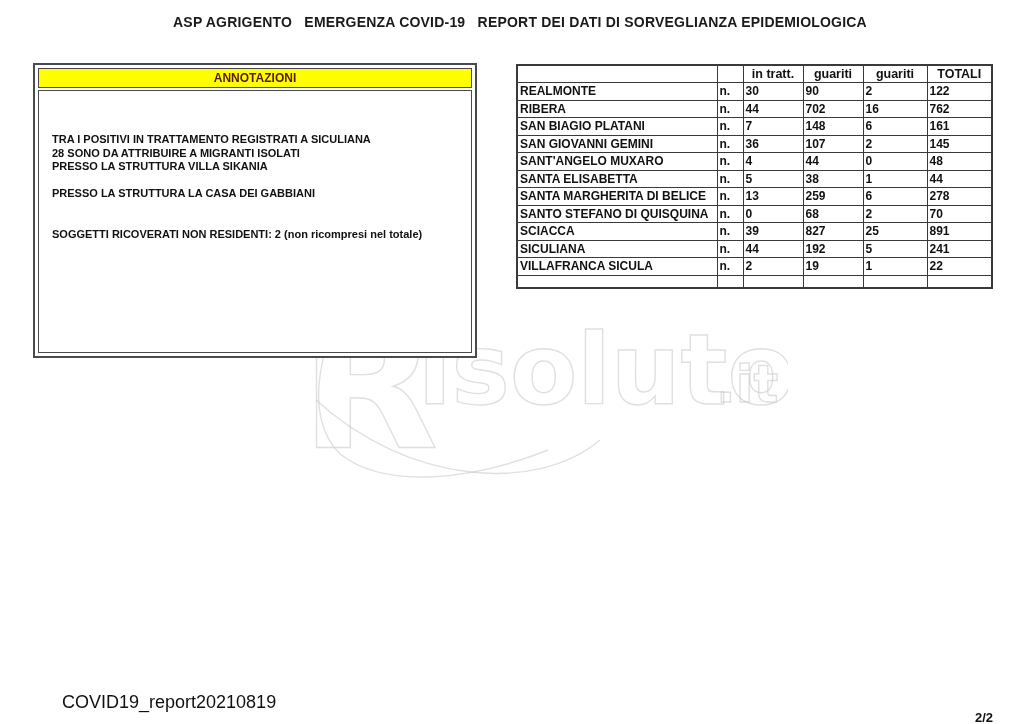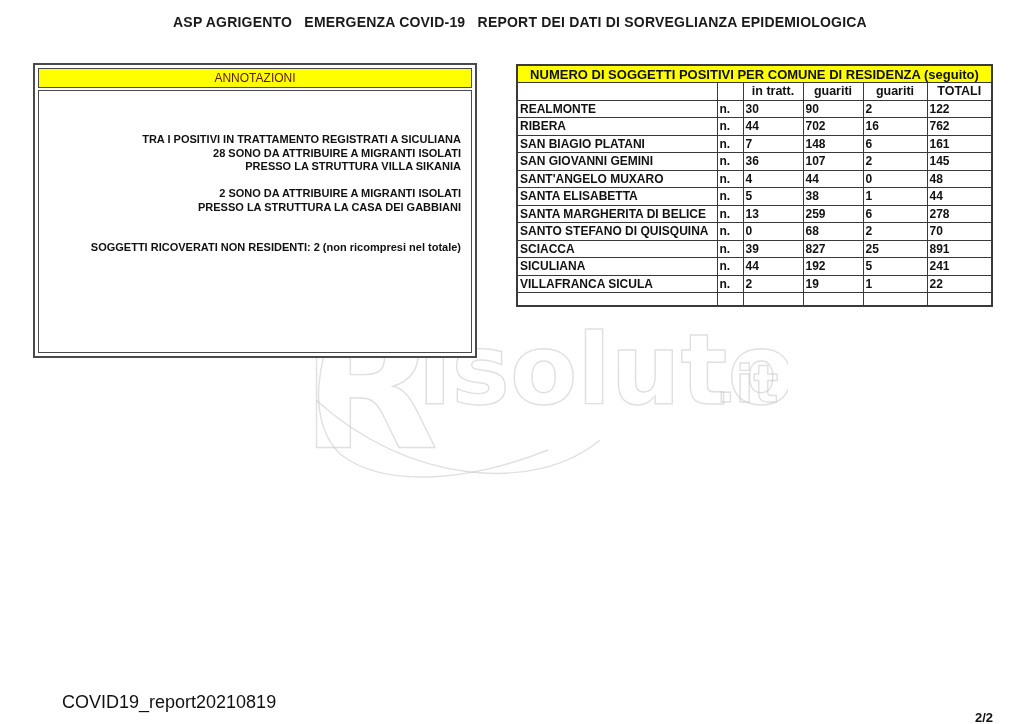--- a/index.html
+++ b/index.html
@@ -22,7 +22,7 @@
   }
   .anno-header{
     background:#ffff00;border:1px solid #4a4a4a;height:18px;line-height:18px;
-    text-align:center;font-size:12px;font-weight:normal;color:#5a1a0e;flex:0 0 auto;
+    text-align:center;font-size:12px;font-weight:bold;color:#5a1a0e;flex:0 0 auto;
   }
   .anno-body{
     border:1px solid #4a4a4a;margin-top:2px;flex:1 1 auto;background:#ffffff;

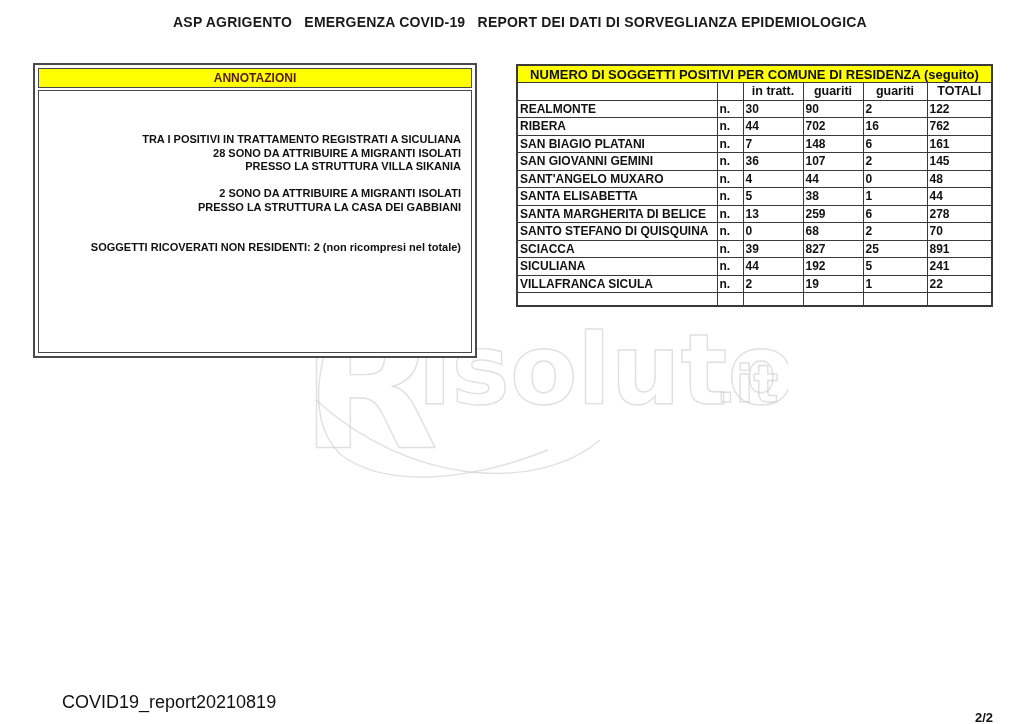--- a/index.html
+++ b/index.html
@@ -98,9 +98,6 @@
     </colgroup>
     <tbody>
       <tr>
-        <td class="tbl-title" colspan="6">NUMERO DI SOGGETTI POSITIVI PER COMUNE DI RESIDENZA (seguito)</td>
-      </tr>
-      <tr>
         <td class="col-head"></td>
         <td class="col-head"></td>
         <td class="col-head">in tratt.</td>

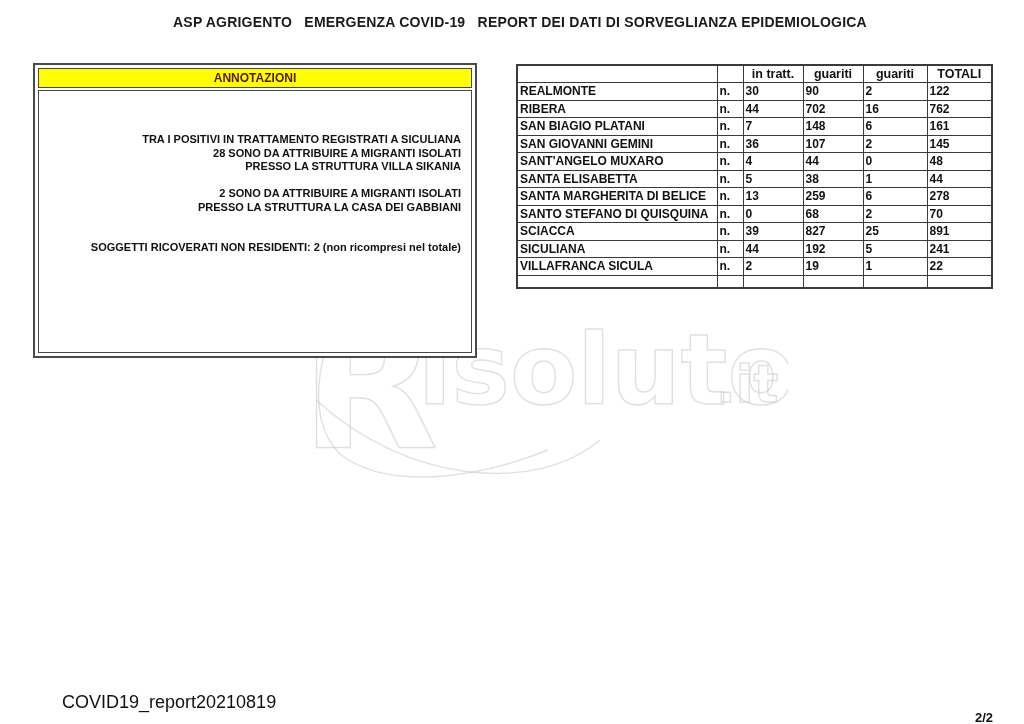--- a/index.html
+++ b/index.html
@@ -26,7 +26,7 @@
   }
   .anno-body{
     border:1px solid #4a4a4a;margin-top:2px;flex:1 1 auto;background:#ffffff;
-    padding:42px 10px 0 13px;box-sizing:border-box;text-align:right;
+    padding:42px 10px 0 13px;box-sizing:border-box;
   }
   .anno-line{
     font-size:11px;font-weight:bold;color:#111111;line-height:13.5px;min-height:13.5px;

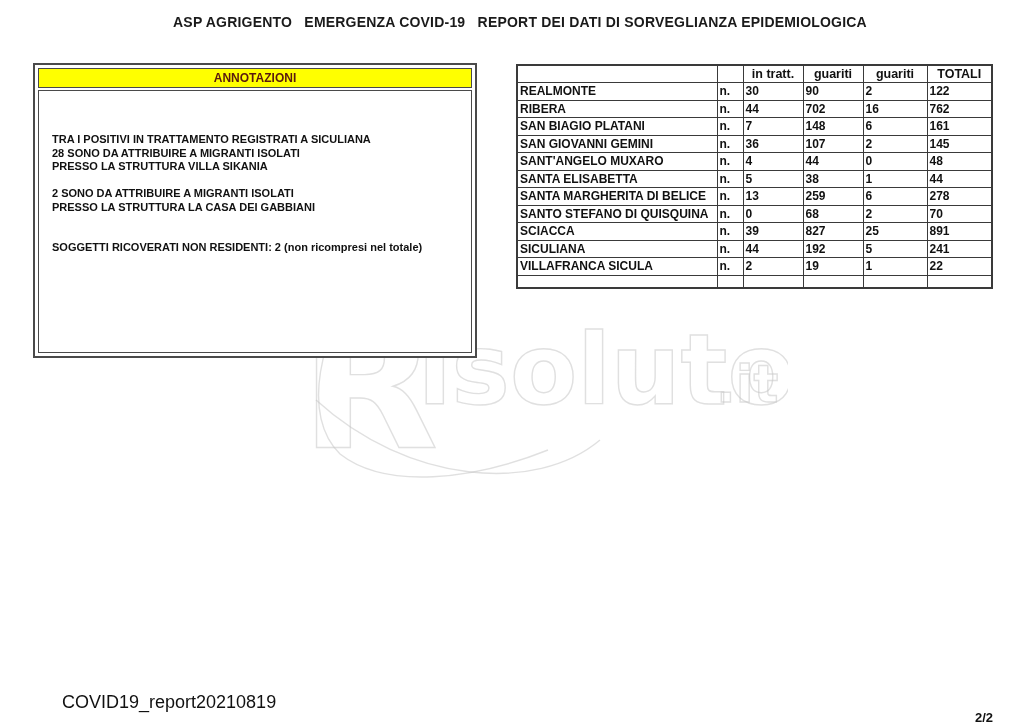--- a/index.html
+++ b/index.html
@@ -78,7 +78,6 @@
     <div class="anno-line">28 SONO DA ATTRIBUIRE A MIGRANTI ISOLATI</div>
     <div class="anno-line">PRESSO LA STRUTTURA VILLA SIKANIA</div>
     <div class="anno-line"></div>
-    <div class="anno-line">2 SONO DA ATTRIBUIRE A MIGRANTI ISOLATI</div>
     <div class="anno-line">PRESSO LA STRUTTURA LA CASA DEI GABBIANI</div>
     <div class="anno-line"></div>
     <div class="anno-line"></div>

